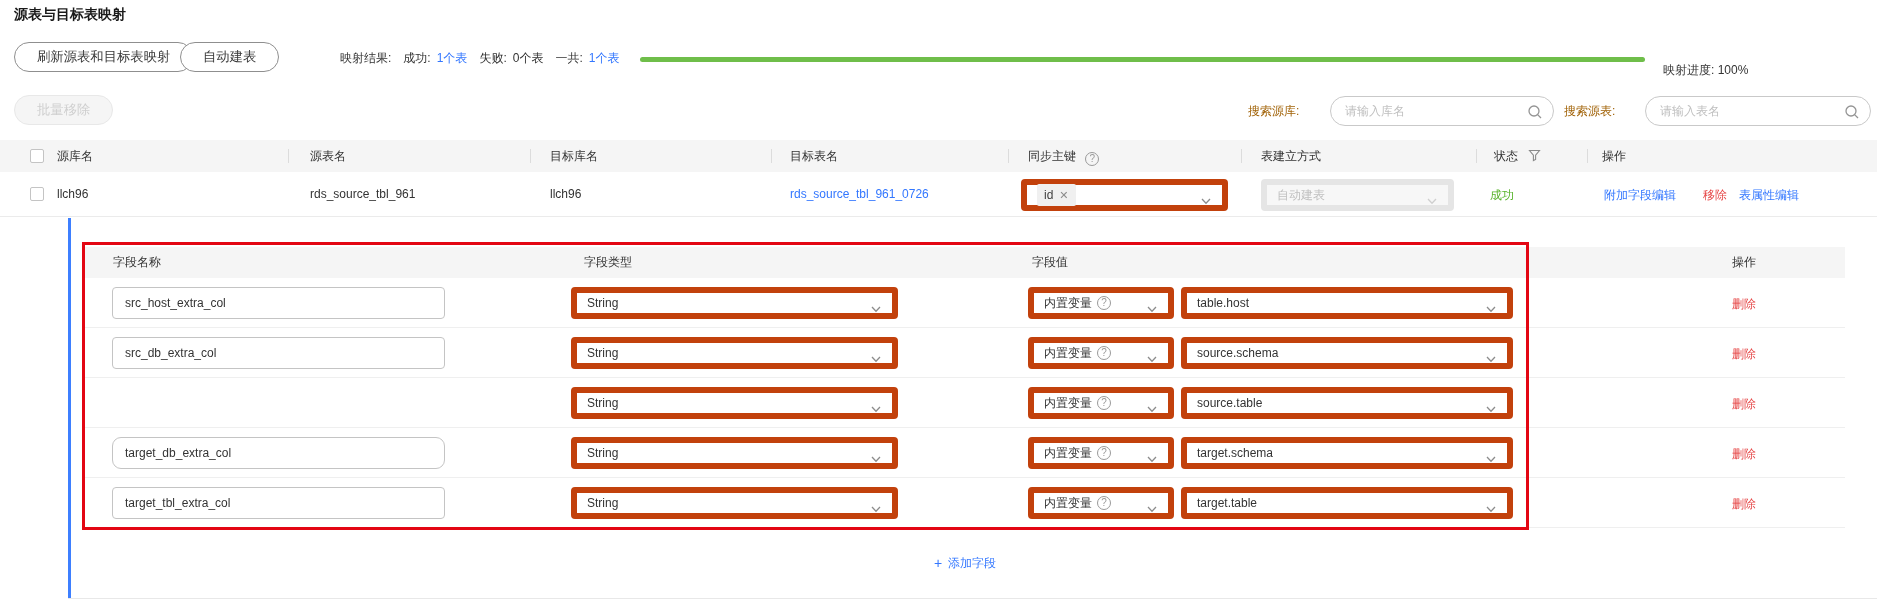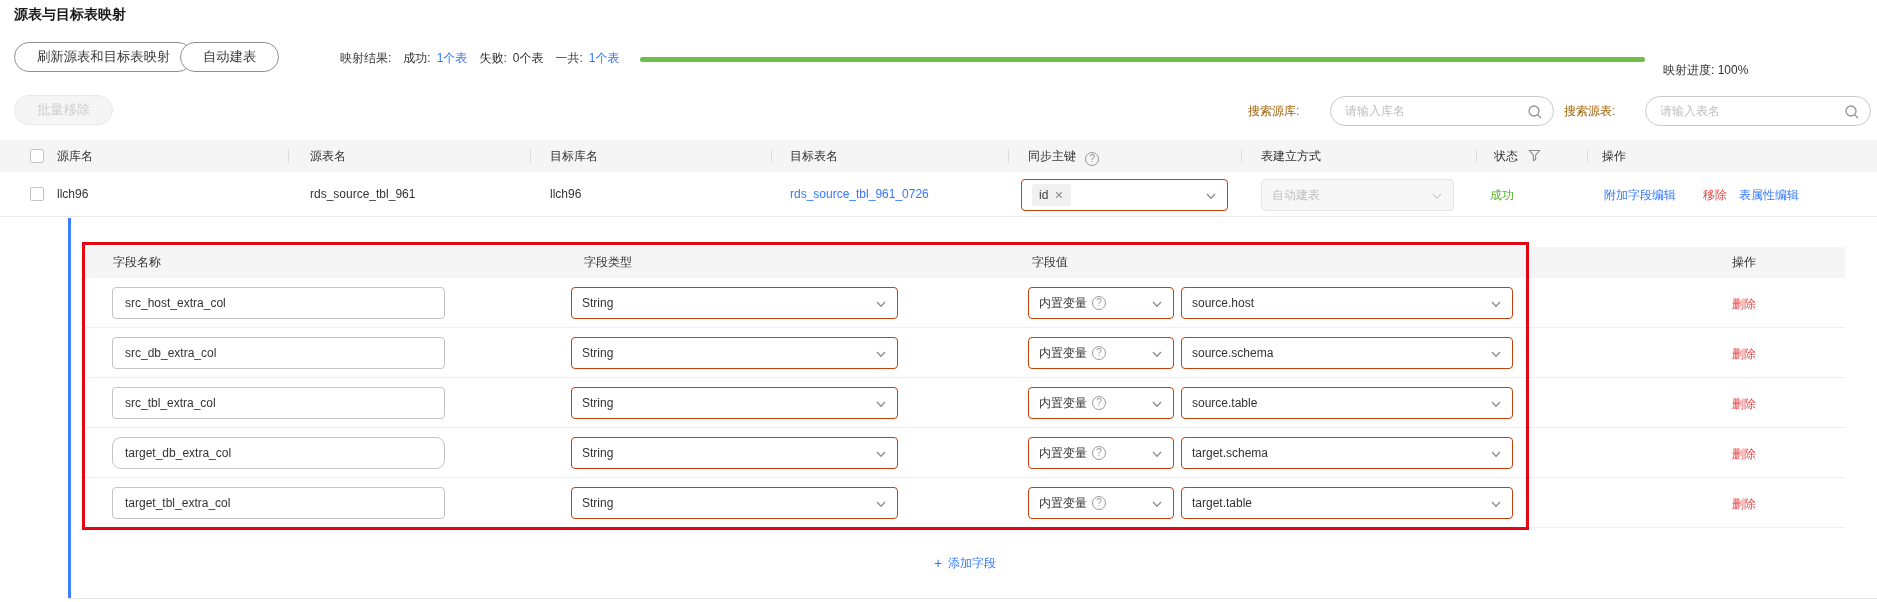--- a/index.html
+++ b/index.html
@@ -26,7 +26,7 @@
   .vsep { position:absolute; top:9px; width:1px; height:14px; background:#dcdcdc; }
   .checkbox { position:absolute; width:14px; height:14px; border:1px solid #c4c4c4; border-radius:2px; background:#fff; }
   .cell { position:absolute; white-space:nowrap; }
-  .select { position:absolute; height:32px; border:1px solid #c2410c; border-radius:4px; background:#fff;
+  .select { position:absolute; height:32px; border:6px solid #c2410c; border-radius:4px; background:#fff;
             display:flex; align-items:center; padding:0 28px 0 10px; cursor:pointer; }
   .select.disabled { background:#f7f7f7; border-color:#e5e5e5; color:#c0c0c0; cursor:default; }
   .select .chev { position:absolute; right:10px; top:10px; }

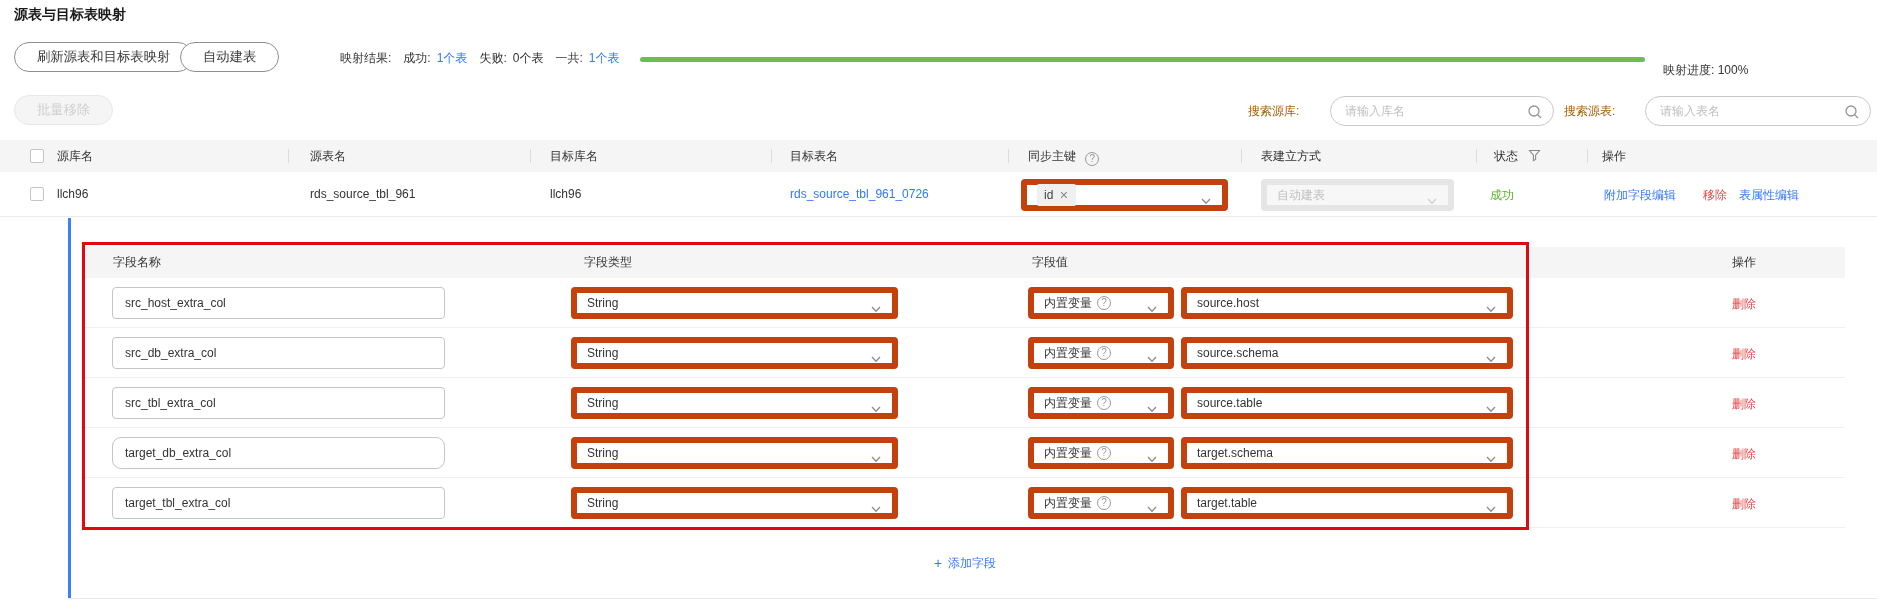--- a/index.html
+++ b/index.html
@@ -189,7 +189,7 @@
         </span>
     </div>
     <div class="select" style="left:1096px; top:9px; width:332px;">
-      <span>source.host</span>
+      <span>table.host</span>
       <span class="chev">
           <svg width="12" height="12" viewBox="0 0 12 12">
             <polyline points="2,4 6,8.2 10,4" fill="none" stroke="#8c8c8c" stroke-width="1.3"></polyline>

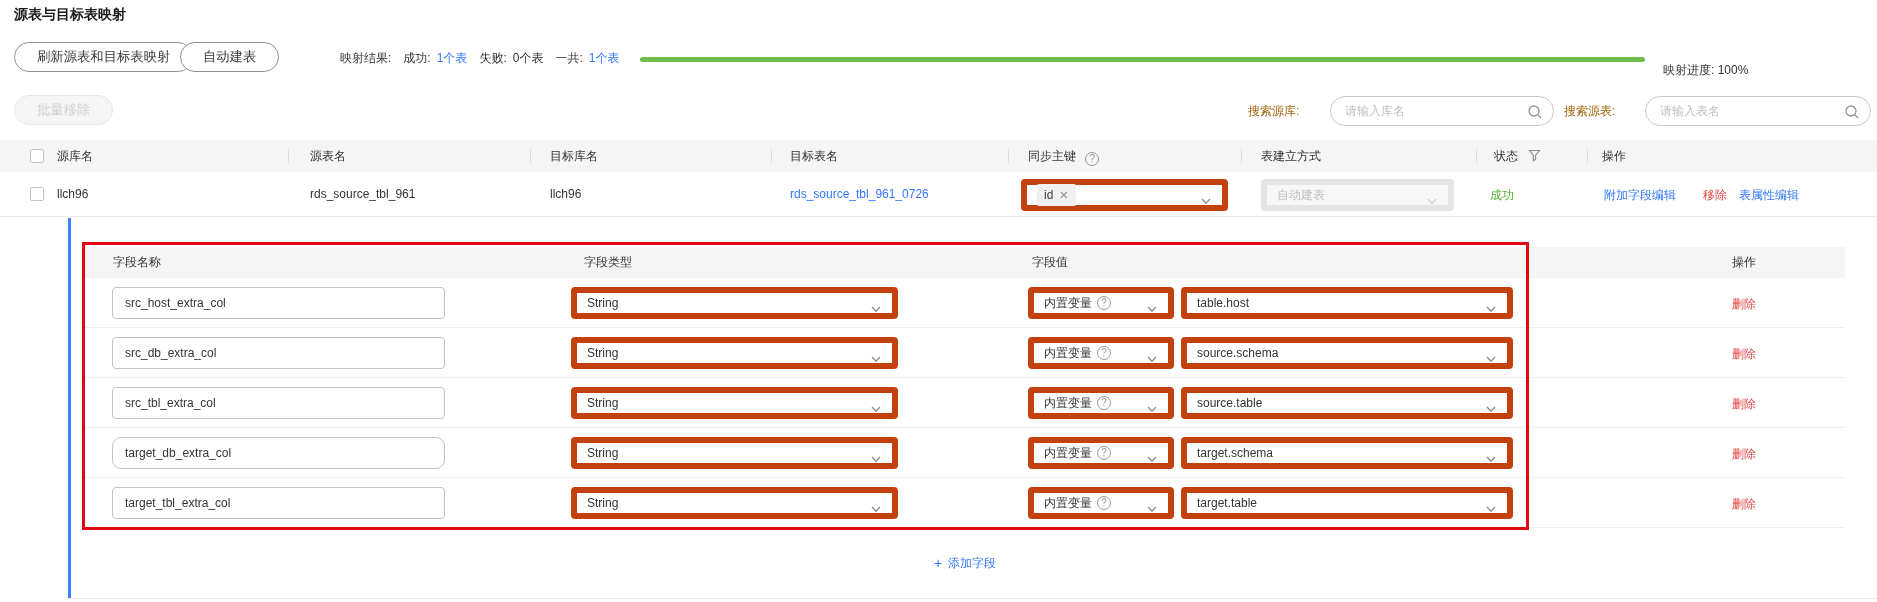--- a/index.html
+++ b/index.html
@@ -230,7 +230,6 @@
   </div>
 
   <div class="inner-row" style="left:85px; top:378px; width:1760px; height:50px;">
-    <input class="text-input" style="left: 27px; top: 9px; width: 333px;" value="src_tbl_extra_col">
     <div class="select" style="left:486px; top:9px; width:327px;">
       <span>String</span>
       <span class="chev">

